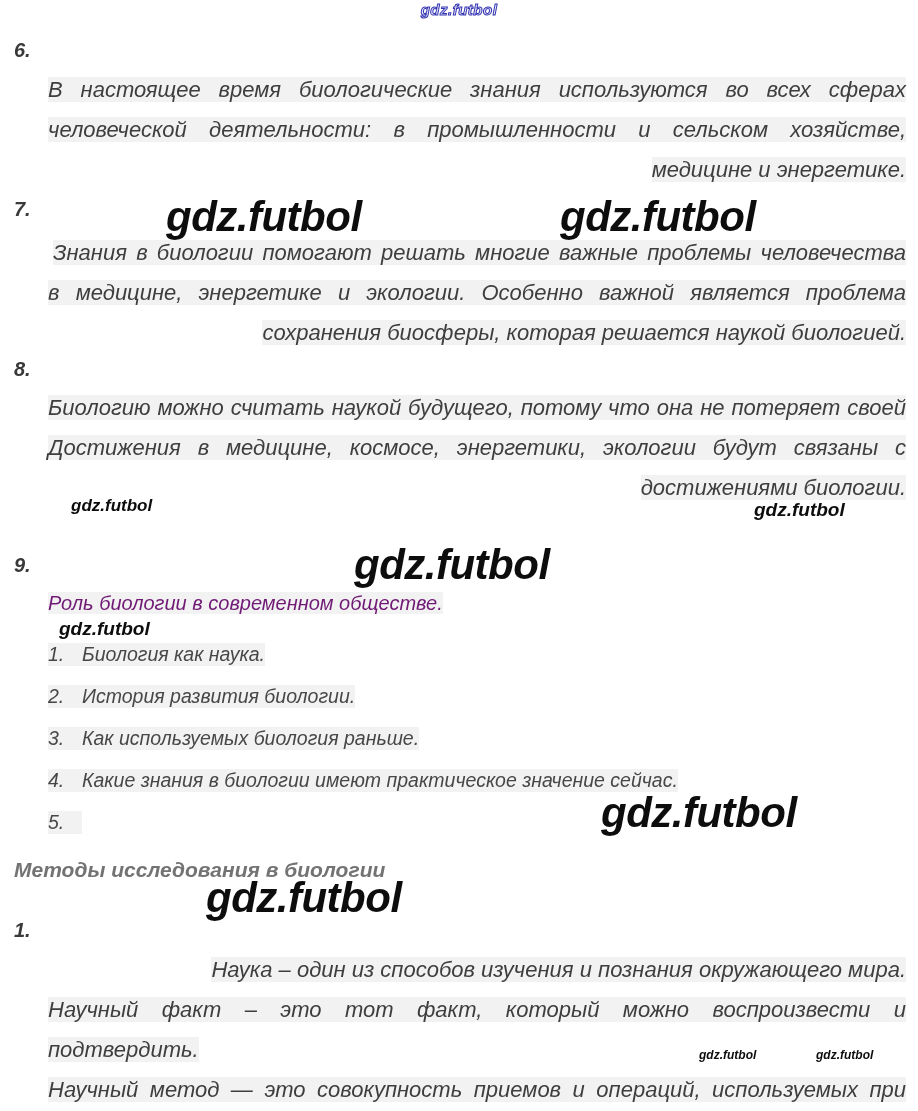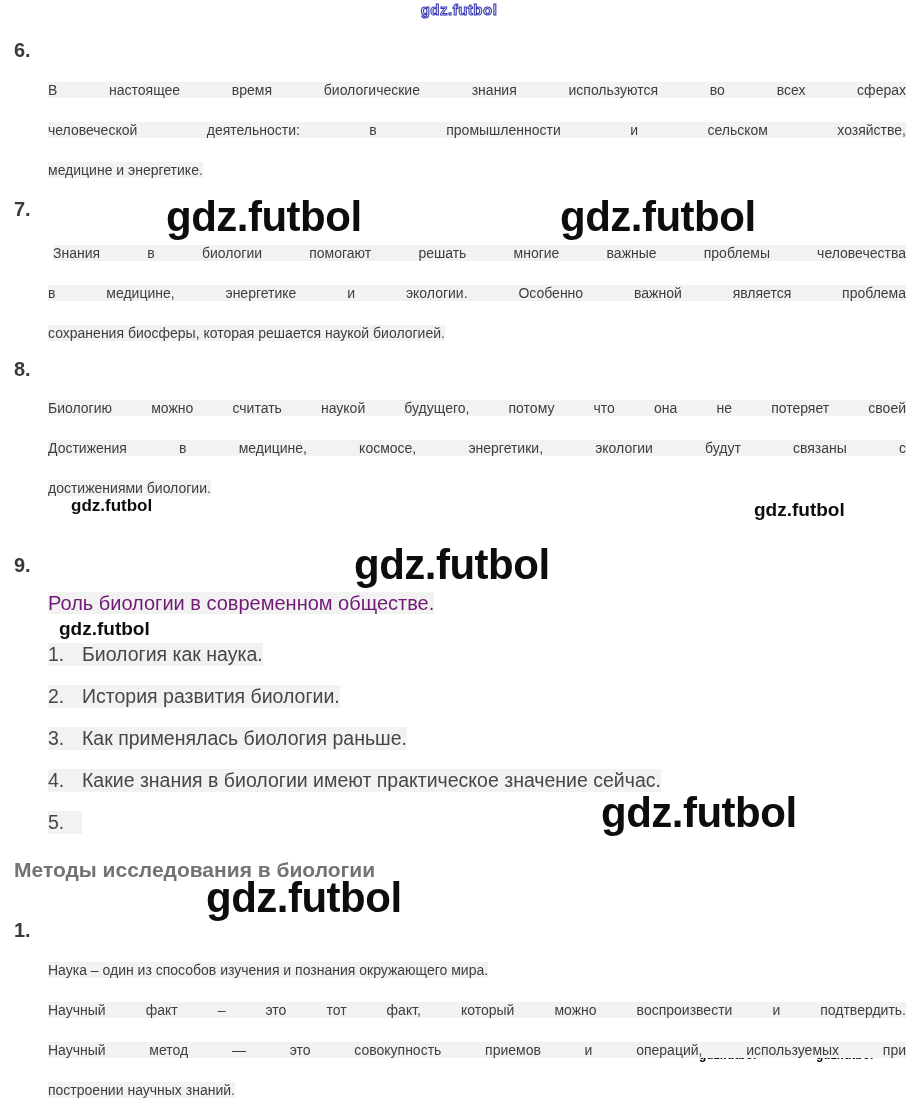--- a/index.html
+++ b/index.html
@@ -11,6 +11,7 @@
     font-family: "Liberation Sans", "DejaVu Sans", sans-serif;
     color: #3c3c3c;
     overflow: hidden;
+    font-style: italic;
   }
 
   

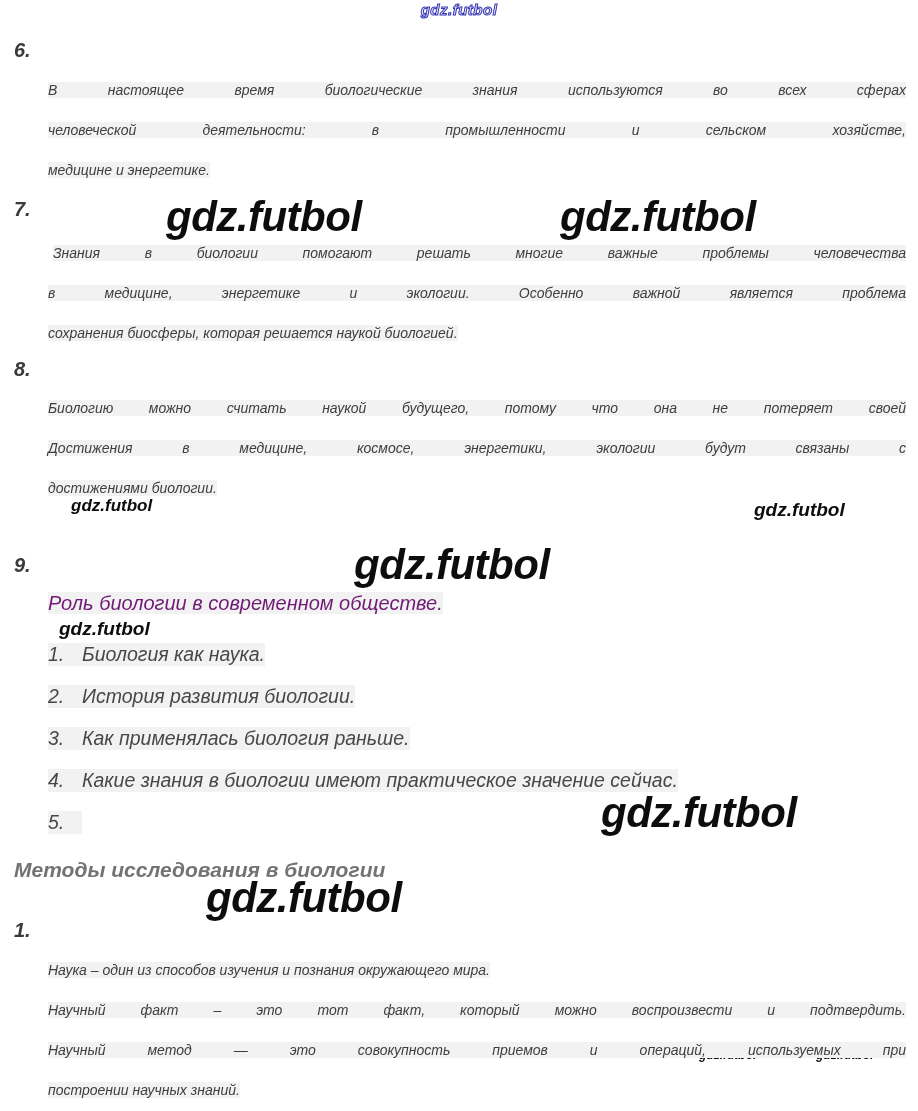--- a/index.html
+++ b/index.html
@@ -29,7 +29,7 @@
     position: absolute;
     left: 48px;
     width: 858px;
-    font-size: 14px;
+    font-size: 22px;
     line-height: 40px;
     color: #3e3e3e;
   }

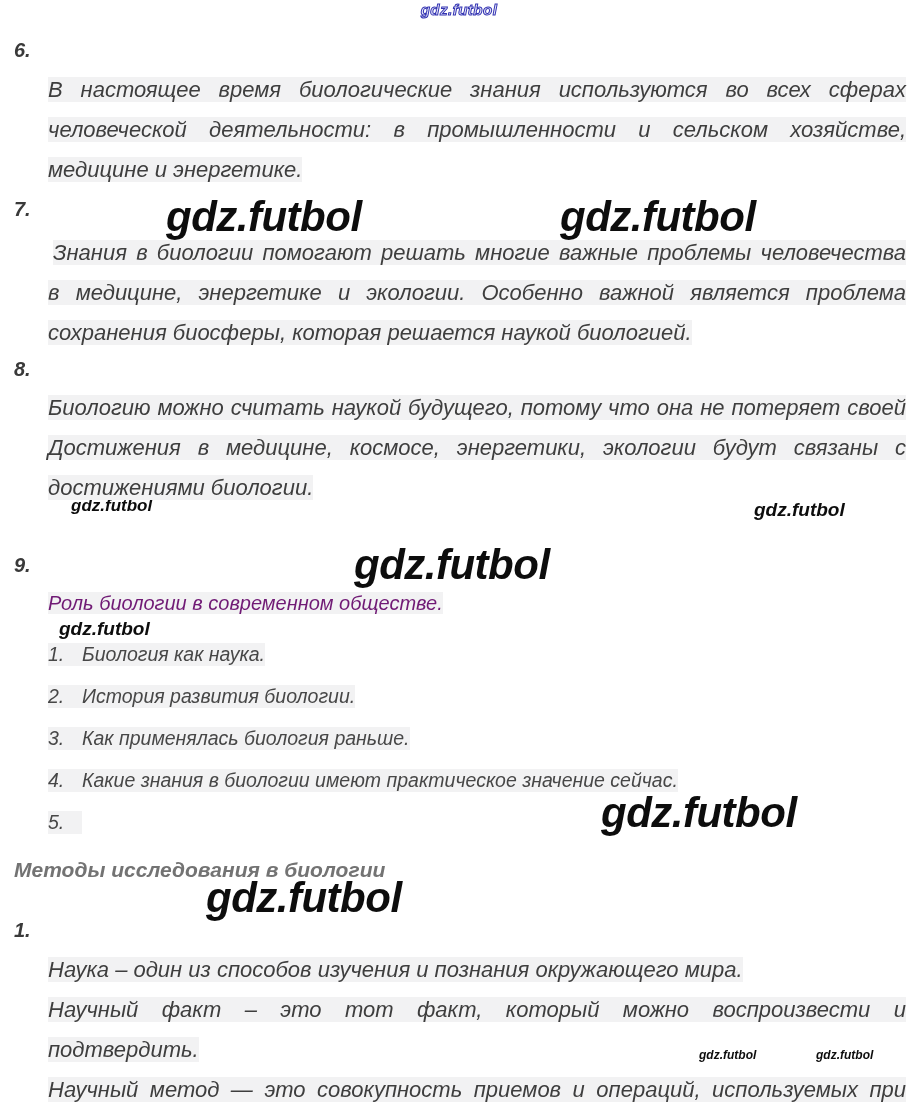--- a/index.html
+++ b/index.html
@@ -33,7 +33,7 @@
     line-height: 40px;
     color: #3e3e3e;
   }
-  .line { text-align: left; }
+  .line { text-align: right; }
   .line.stretch { text-align: justify; text-align-last: justify; }
   .line.indent-sm { text-indent: 5px; }
   .hl { background: #f2f2f3; }

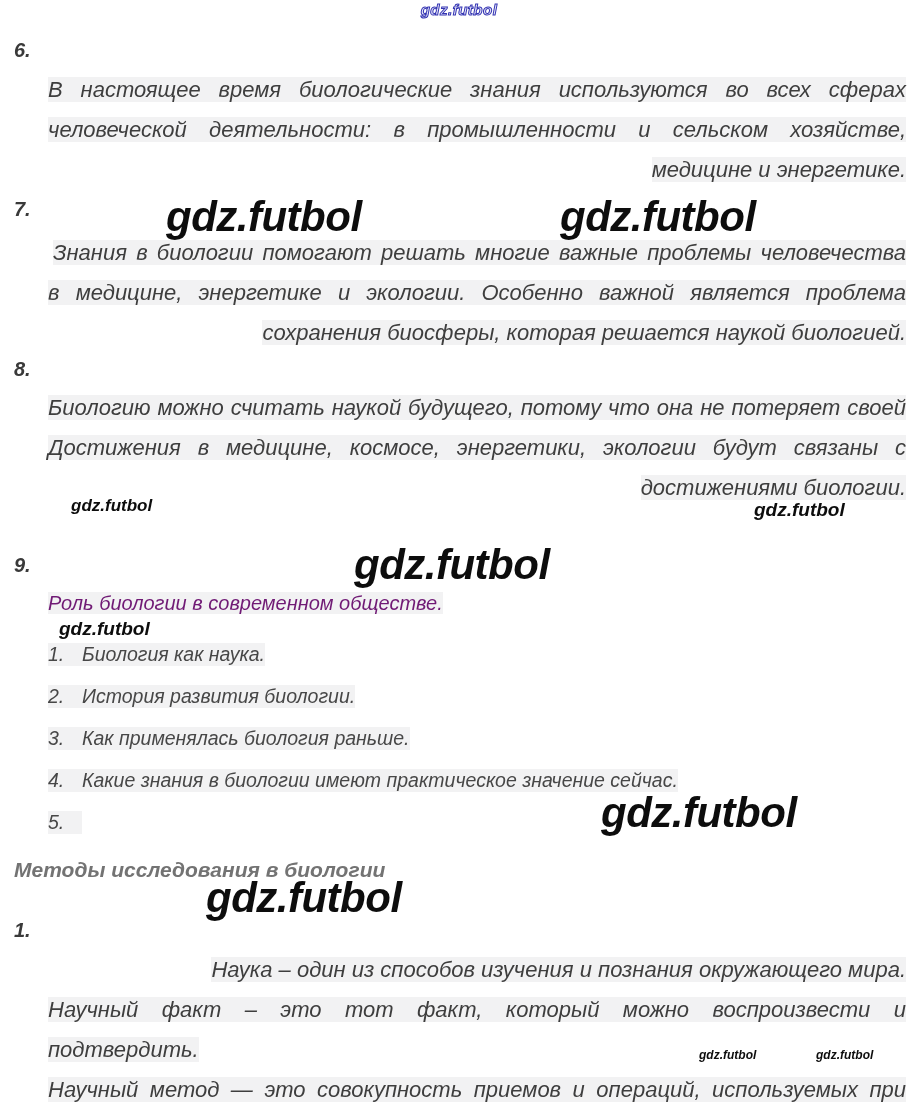--- a/index.html
+++ b/index.html
@@ -151,7 +151,7 @@
     </div>
     <div class="li">
       <span class="li-num hl">3.</span>
-      <span class="hl">Как применялась биология раньше.</span>
+      <span class="hl">Как используемых биология раньше.</span>
     </div>
     <div class="li">
       <span class="li-num hl">4.</span>

